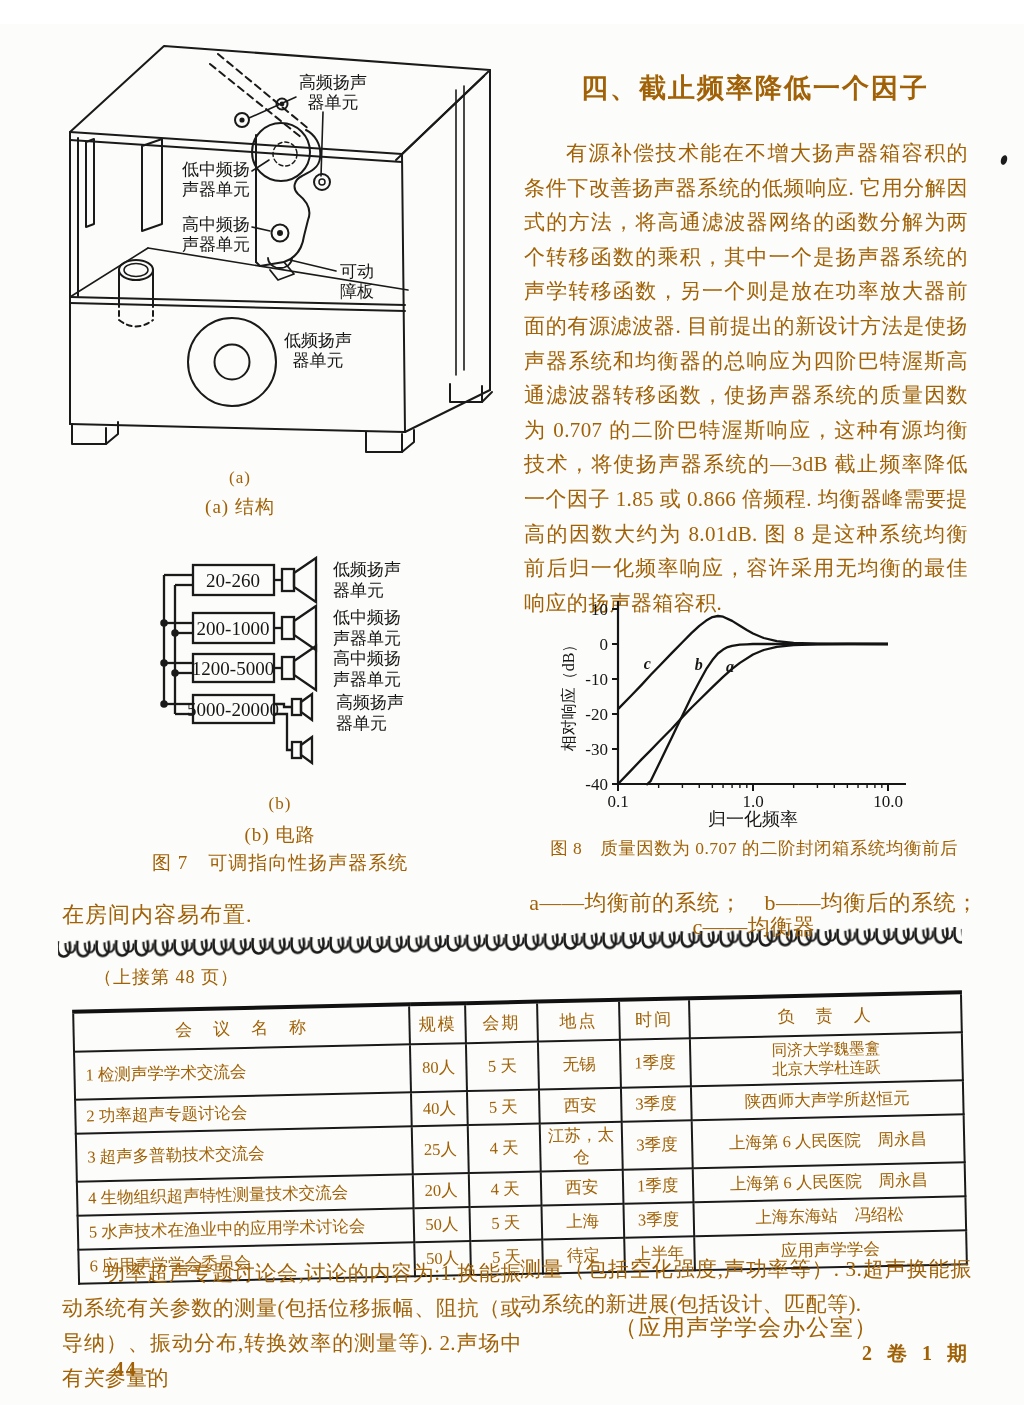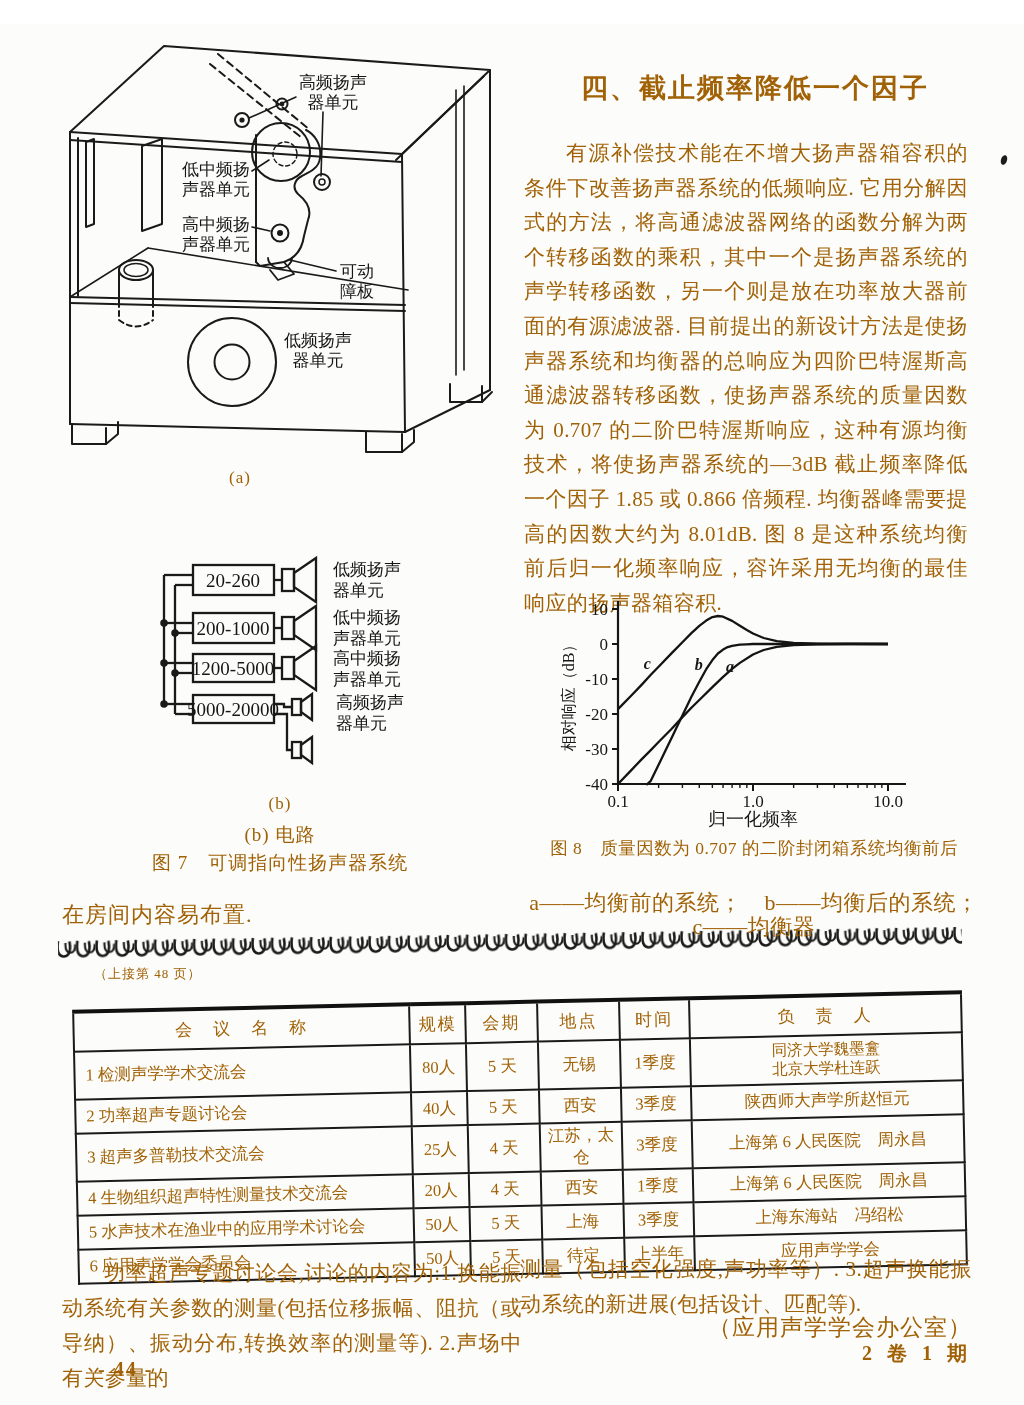--- a/index.html
+++ b/index.html
@@ -112,6 +112,7 @@
     <text x="262" y="326" text-anchor="middle" class="fig-label">器单元</text>
   </svg>
   <div class="abs center cap" style="left:60px;top:444px;width:360px;font-size:17px;">(a)</div>
+  <div class="abs center cap" style="left:60px;top:470px;width:360px;">(a) 结构</div>
 
   <svg class="abs" style="left:96px;top:518px;" width="400" height="250" viewBox="0 0 400 250">
     <g stroke="#1a1a1a" stroke-width="2.3" fill="none">

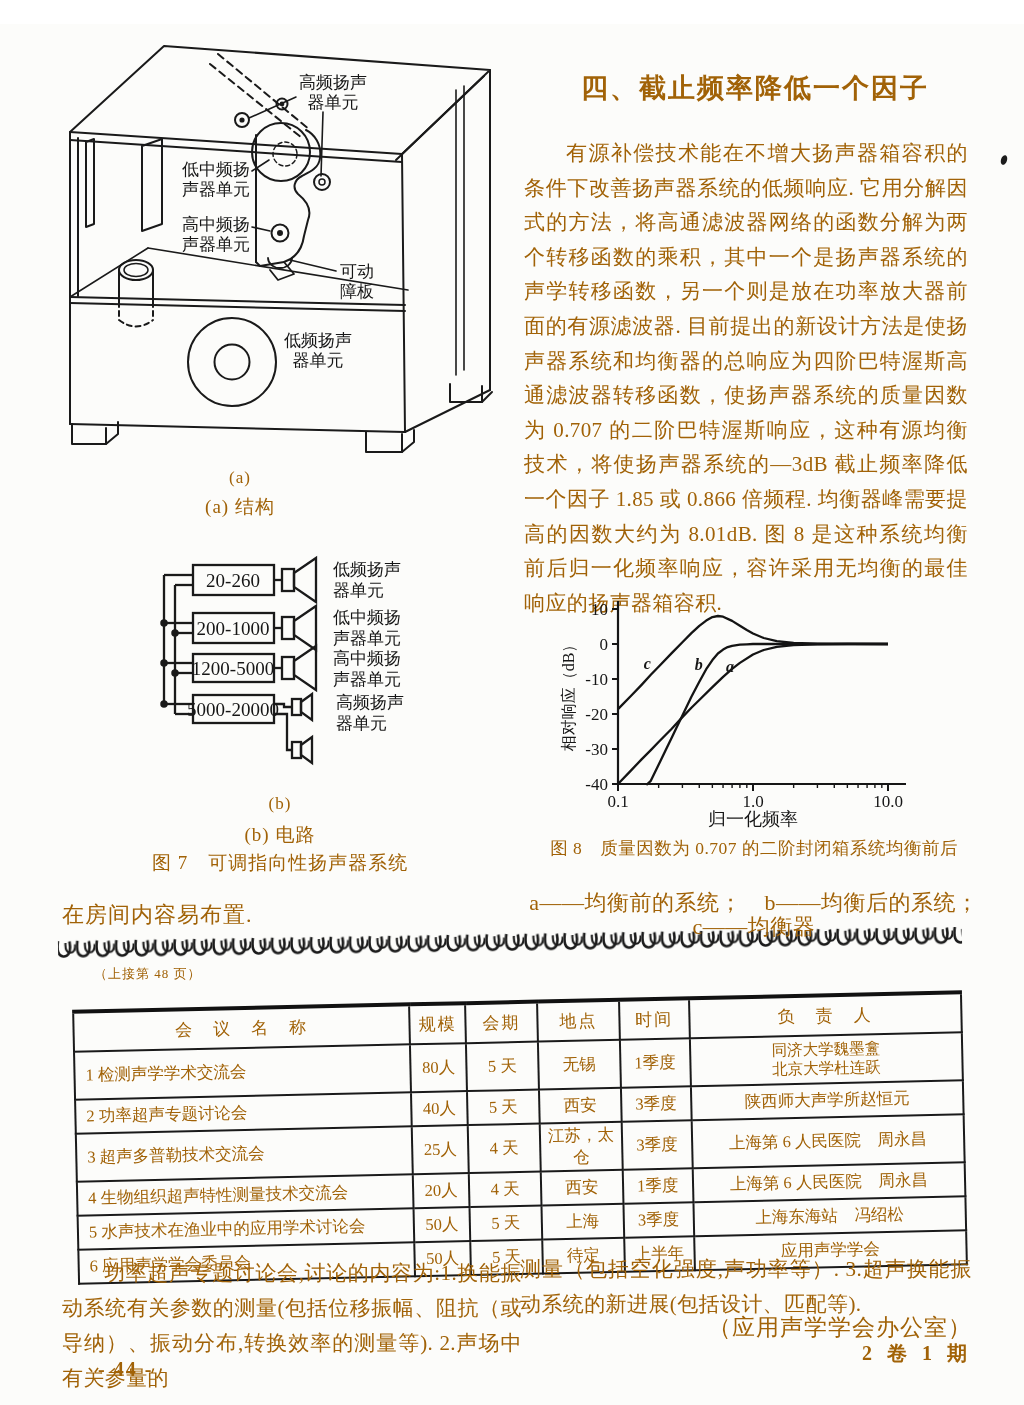--- a/index.html
+++ b/index.html
@@ -188,7 +188,7 @@
     <rect x="2" y="3" width="904" height="26" fill="url(#sc)" transform="rotate(-0.9 454 16)"></rect>
   </svg>
 
-  <div class="abs" style="left:94px;top:941px;font-size:13px;letter-spacing:1px;">（上接第 48 页）</div>
+  <div class="abs" style="left:94px;top:941px;font-size:18px;letter-spacing:1px;">（上接第 48 页）</div>
 
   <table class="conf-table abs" style="left:75px;top:976px;">
     <colgroup>

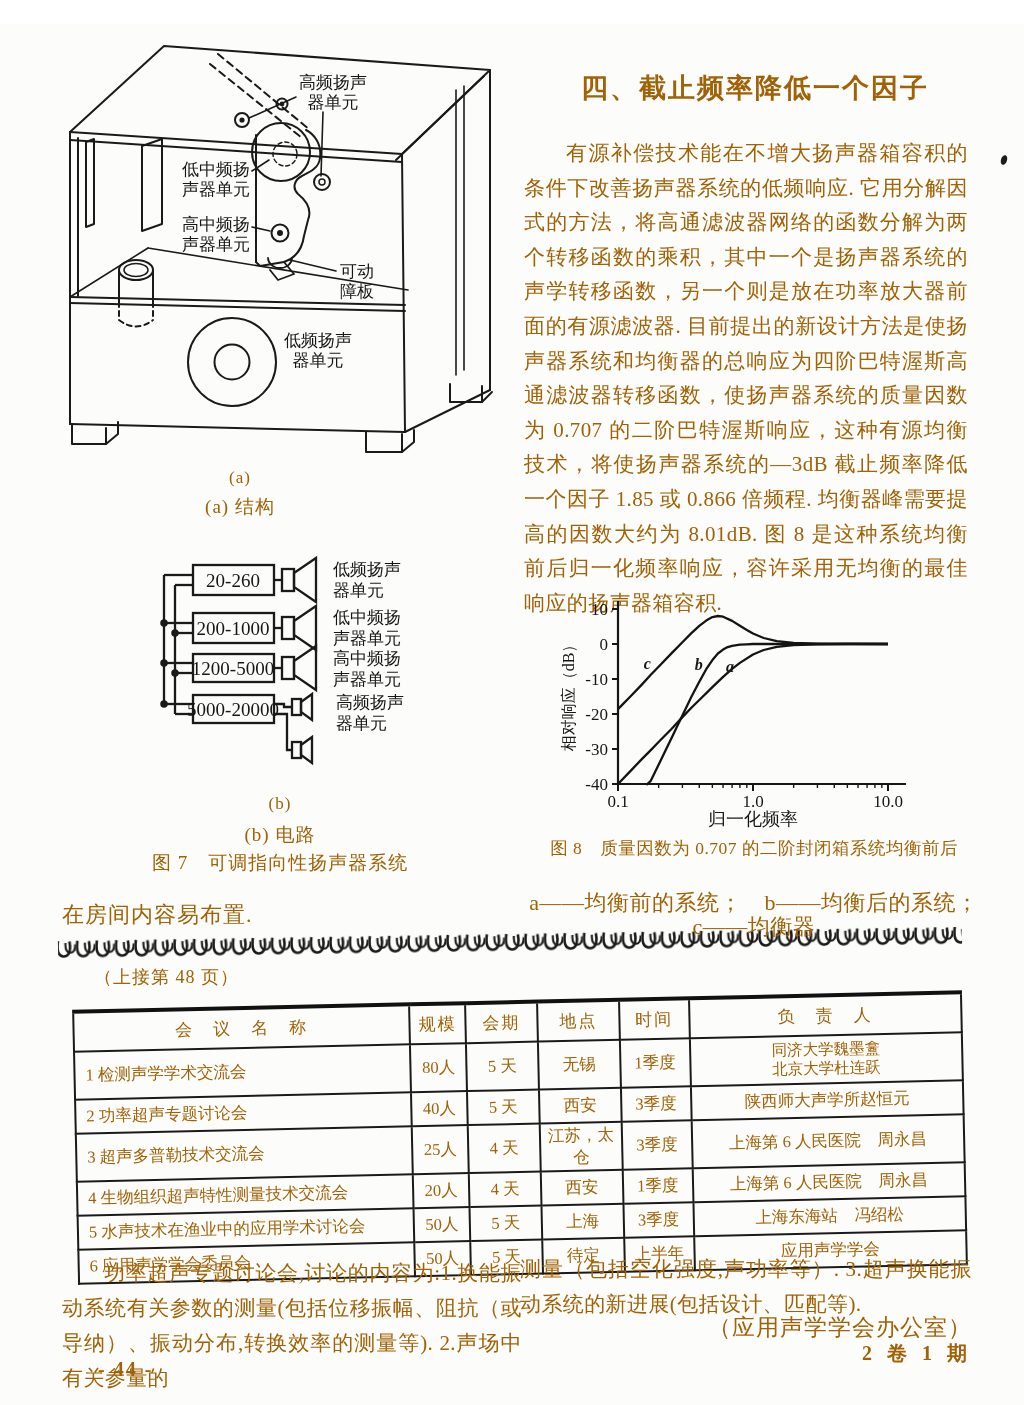--- a/index.html
+++ b/index.html
@@ -330,7 +330,7 @@
 
   <div class="abs bottom-par" style="left:62px;top:1232px;width:460px;text-indent:2em;">功率超声专题讨论会,讨论的内容为:1.换能振动系统有关参数的测量(包括位移振幅、阻抗（或导纳）、振动分布,转换效率的测量等). 2.声场中有关参量的</div>
   <div class="abs bottom-par" style="left:520px;top:1228px;width:452px;">测量（包括空化强度,声功率等）. 3.超声换能振动系统的新进展(包括设计、匹配等).</div>
-  <div class="abs" style="left:520px;top:1288px;width:452px;text-align:right;font-size:23px;letter-spacing:1px;">（应用声学学会办公室）</div>
+  <div class="abs" style="left:520px;top:1288px;width:452px;text-align:center;font-size:23px;letter-spacing:1px;">（应用声学学会办公室）</div>
 
   <div class="abs" style="left:862px;top:1316px;font-size:20px;font-weight:bold;letter-spacing:5px;">2 卷 1 期</div>
   <div class="abs" style="left:98px;top:1334px;font-size:20px;font-weight:bold;letter-spacing:2px;">- 44 -</div>

